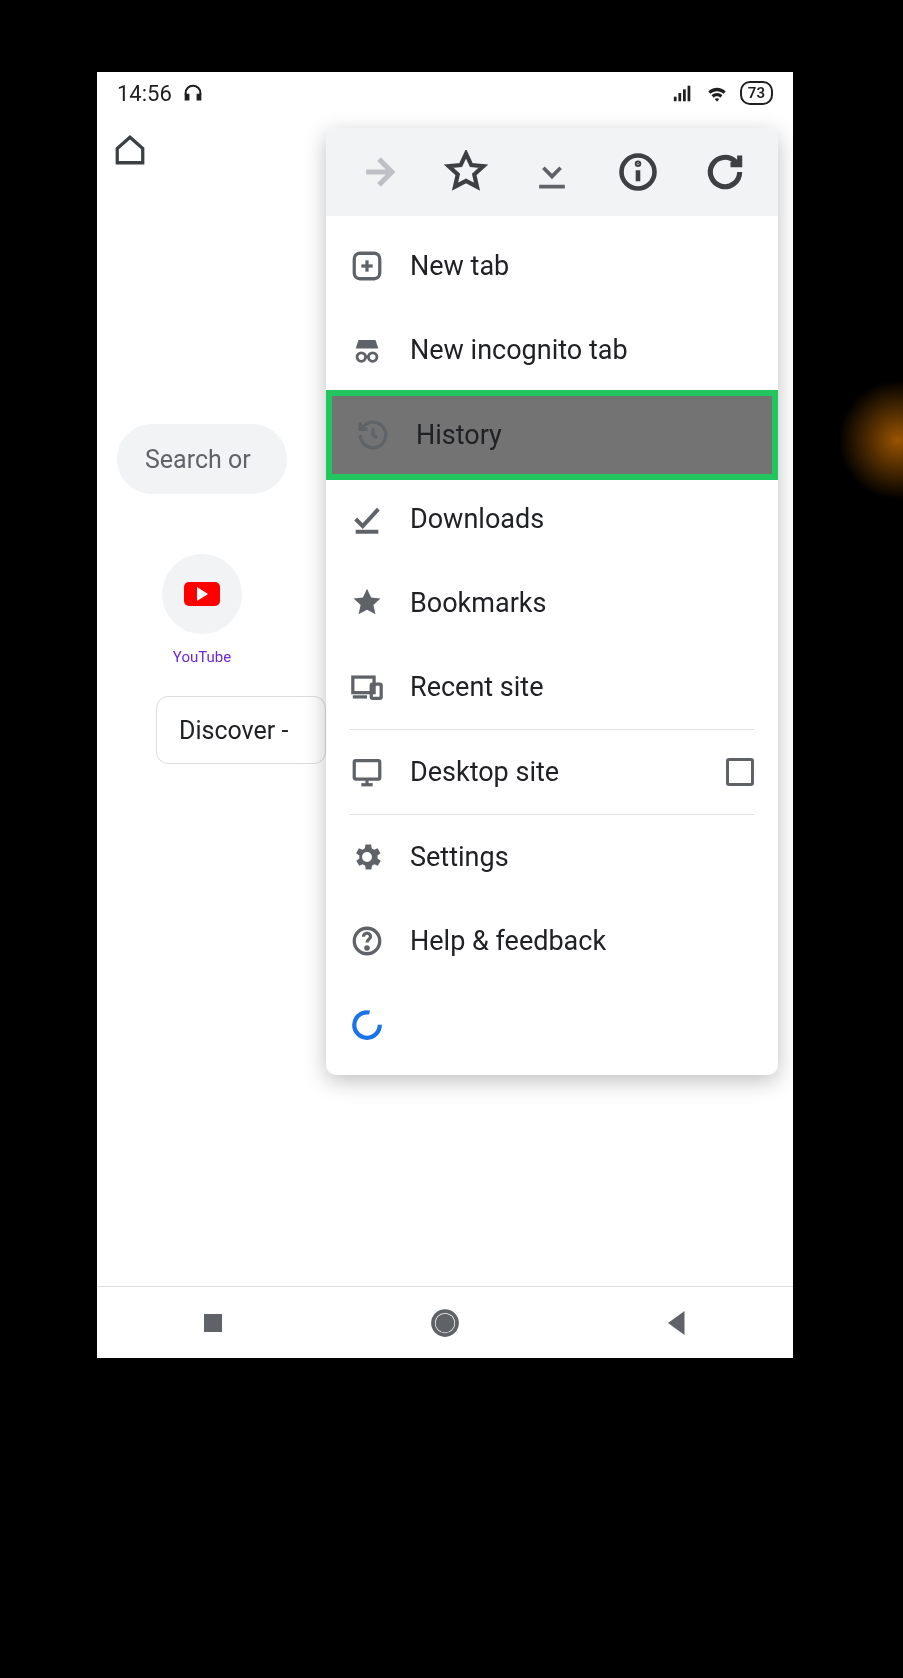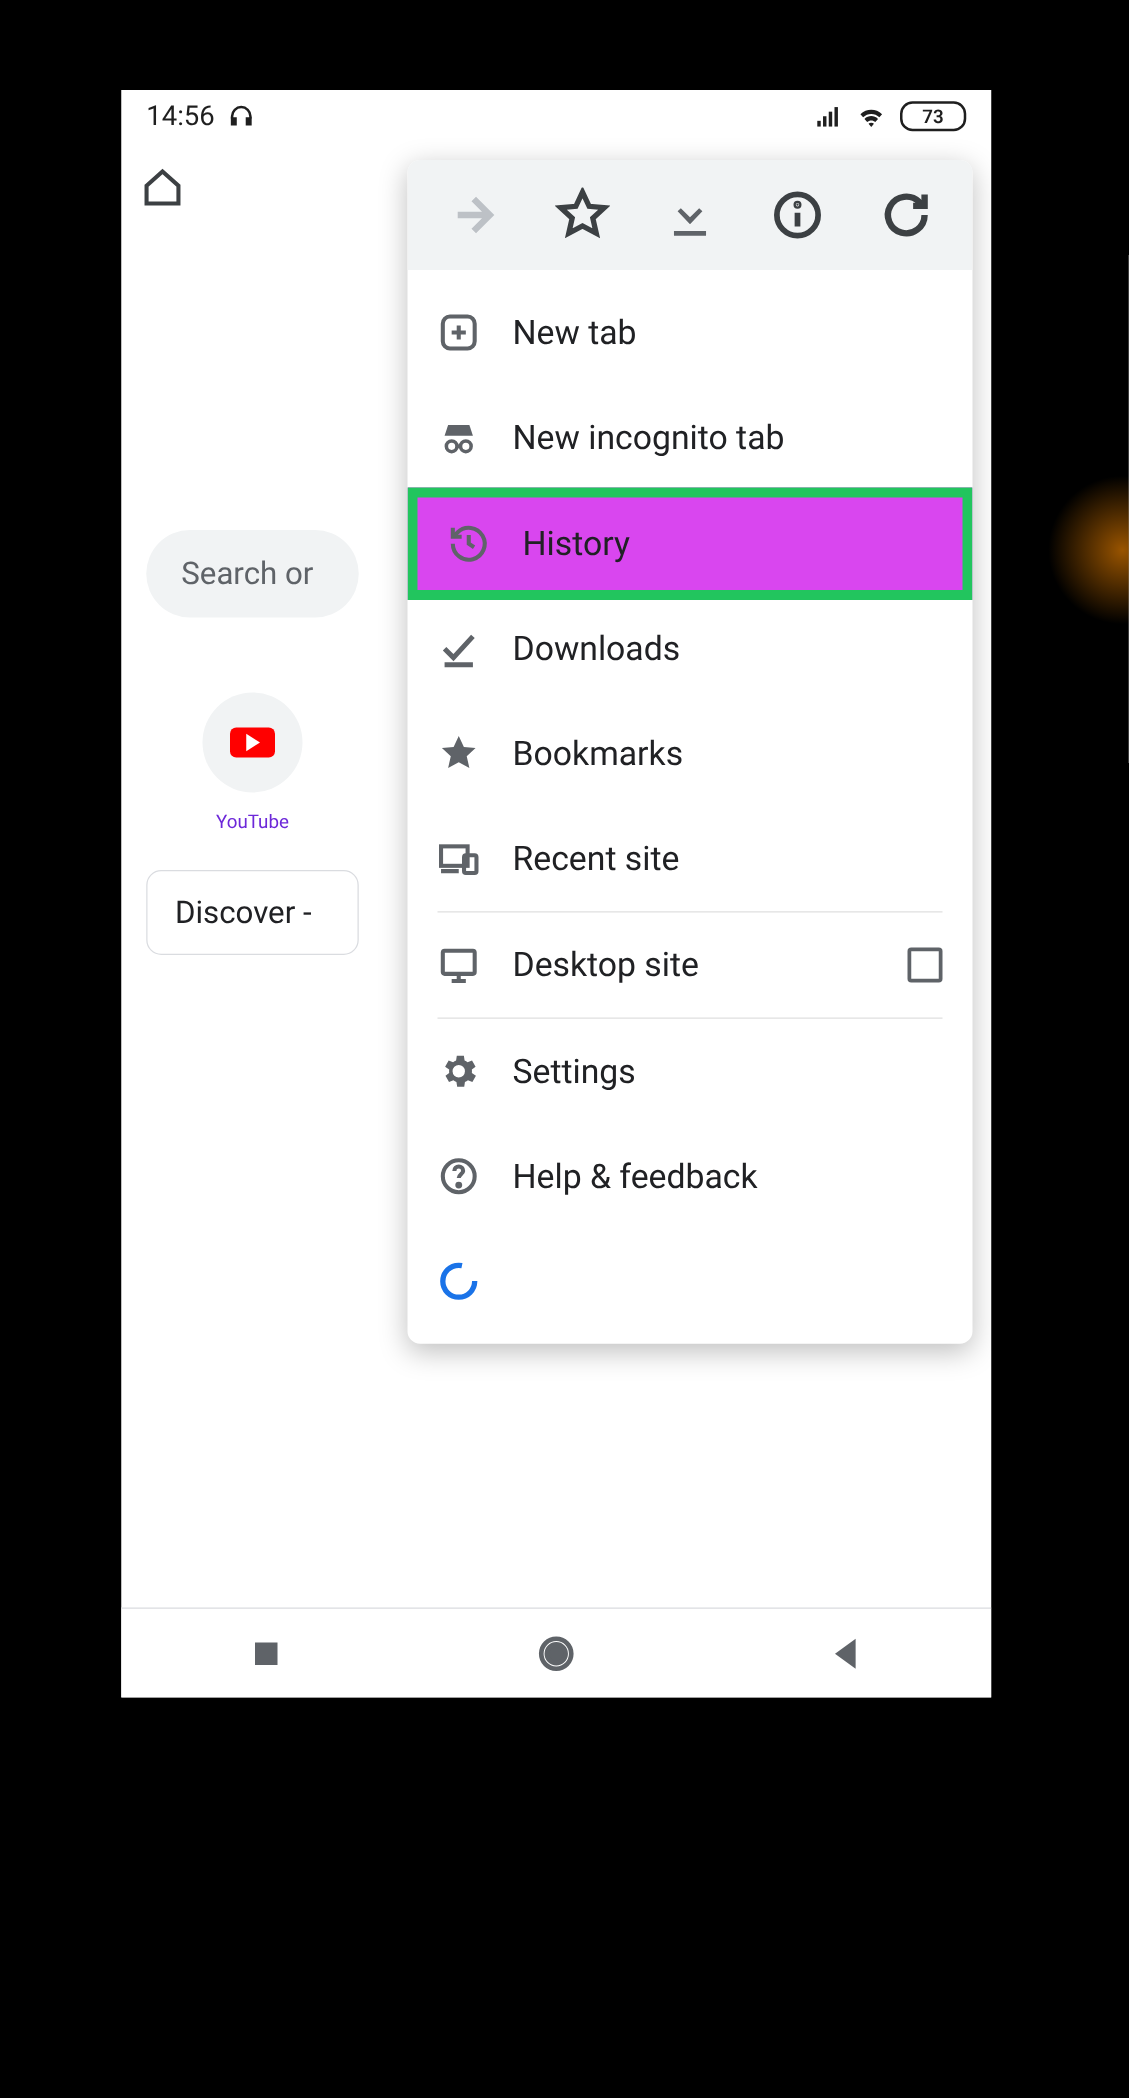--- a/index.html
+++ b/index.html
@@ -33,7 +33,7 @@
   .battery {
     border: 2px solid #1f1f1f;
     border-radius: 10px;
-    padding: 1px 16px;
+    padding: 1px 6px;
     font-size: 15px;
     font-weight: 600;
   }

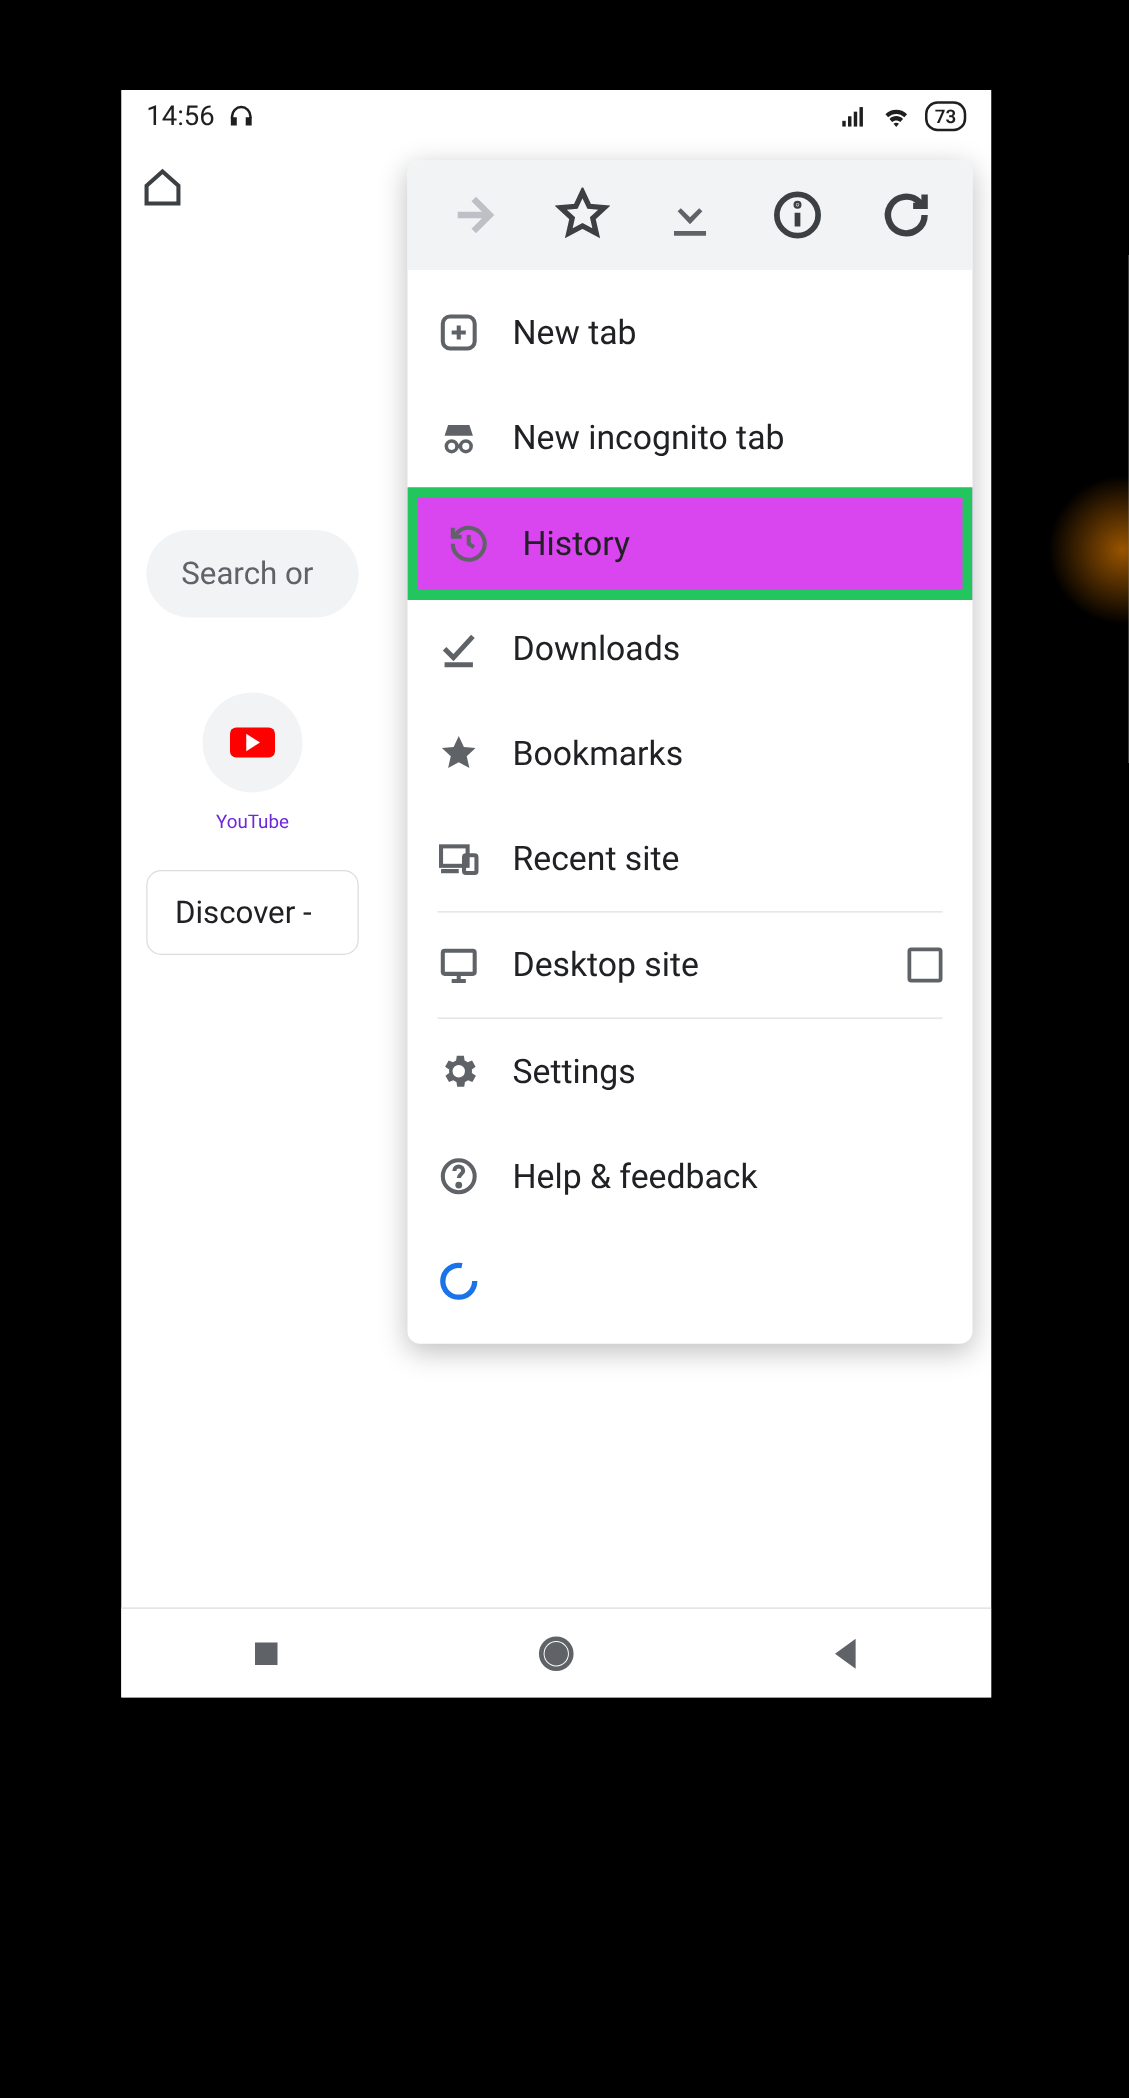--- a/index.html
+++ b/index.html
@@ -127,12 +127,12 @@
     font-size: 27px;
   }
   .menu-item.highlighted {
-    border: 8px solid #22c55e;
+    border: 6px solid #22c55e;
     height: 90px;
     margin: -3px 0;
     position: relative;
     z-index: 2;
-    background: #d946ef;
+    background: #737373;
   }
   .menu-icon { width: 34px; height: 34px; color:#5f6368; flex-shrink:0; display:flex; align-items:center; justify-content:center; }
   .menu-divider { height:1px; background:#e0e0e0; margin: 0 24px; }

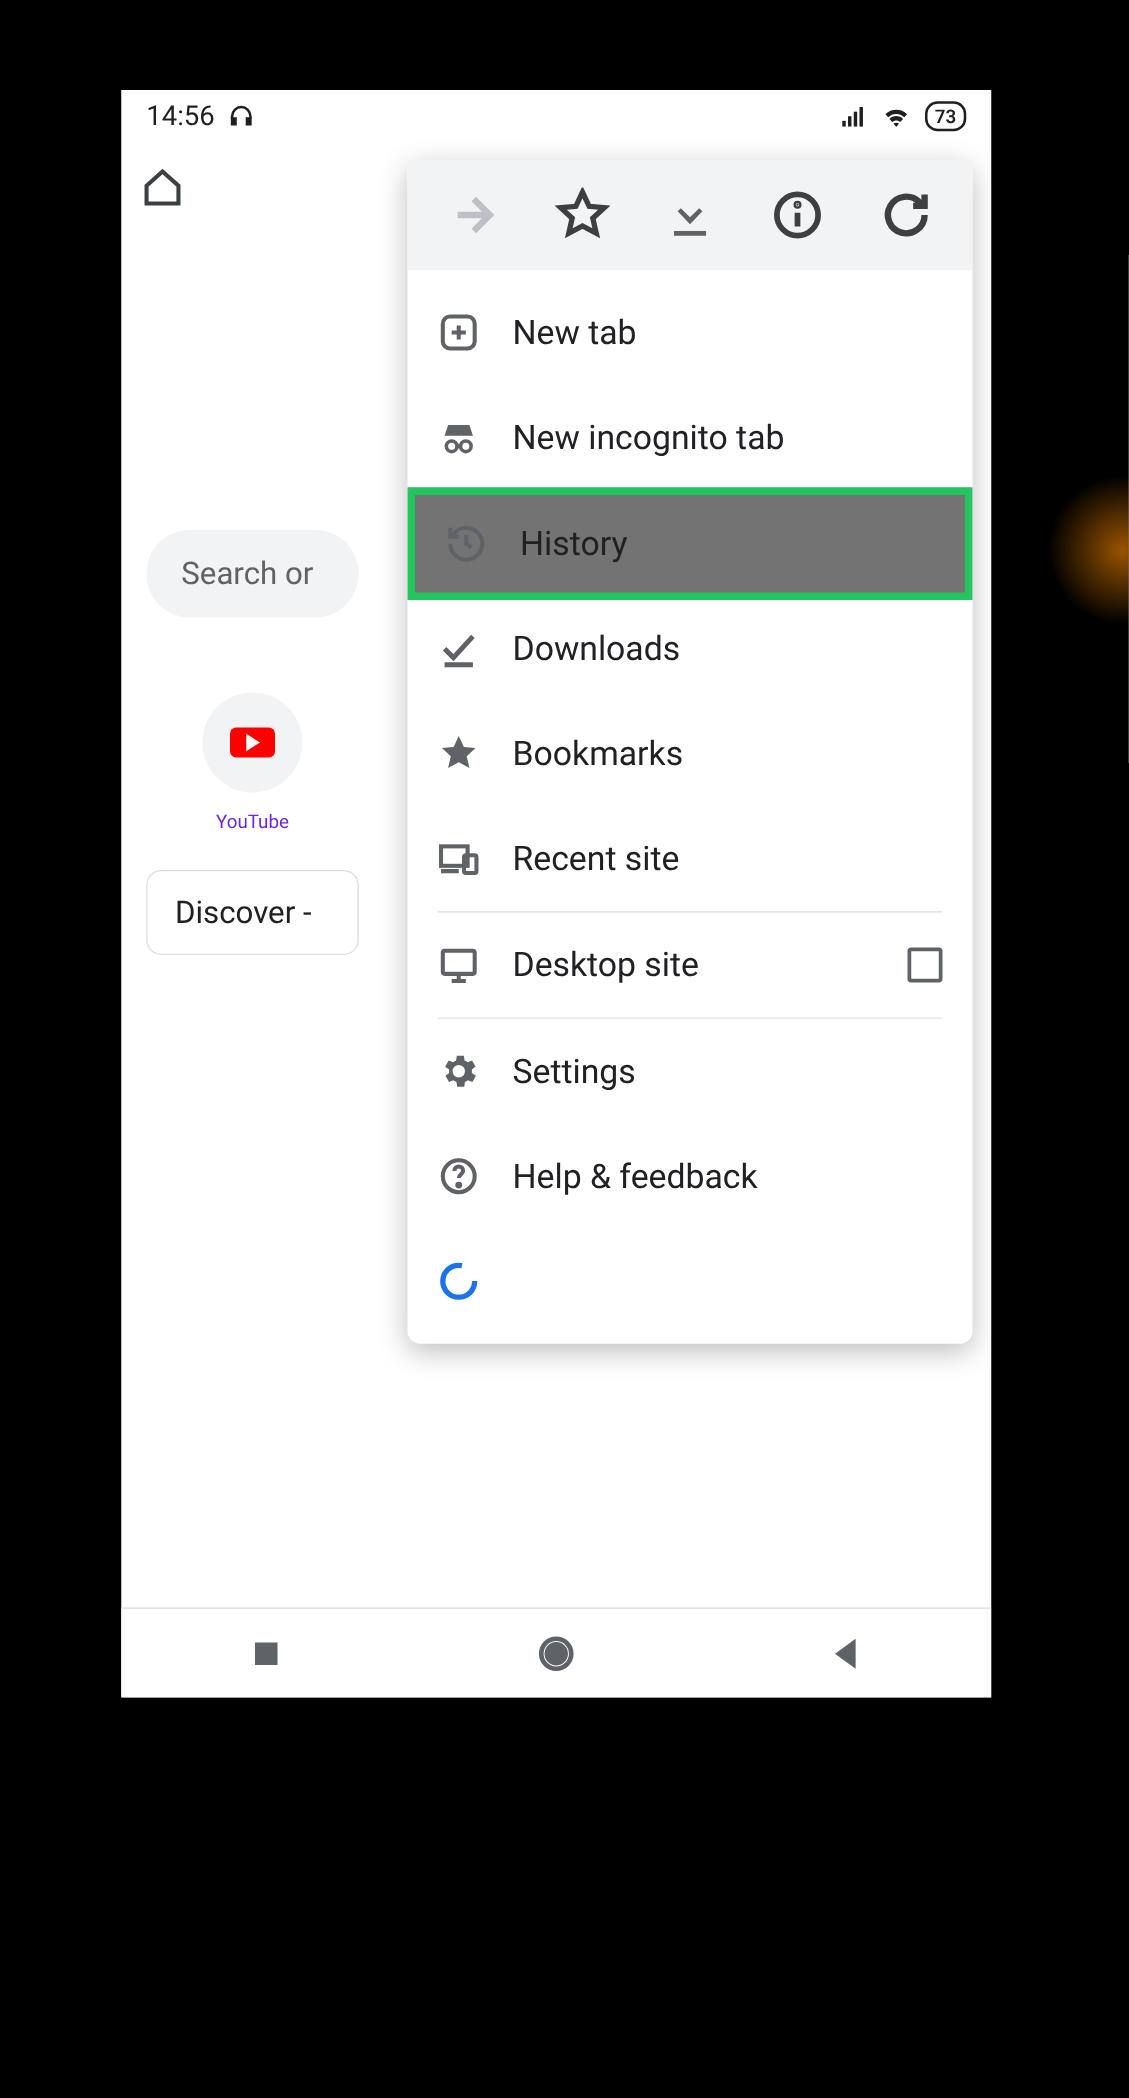--- a/index.html
+++ b/index.html
@@ -94,6 +94,7 @@
     color: #202124;
     font-size: 25px;
     width: 170px;
+    margin-left: 39px;
   }
   
   .menu {

